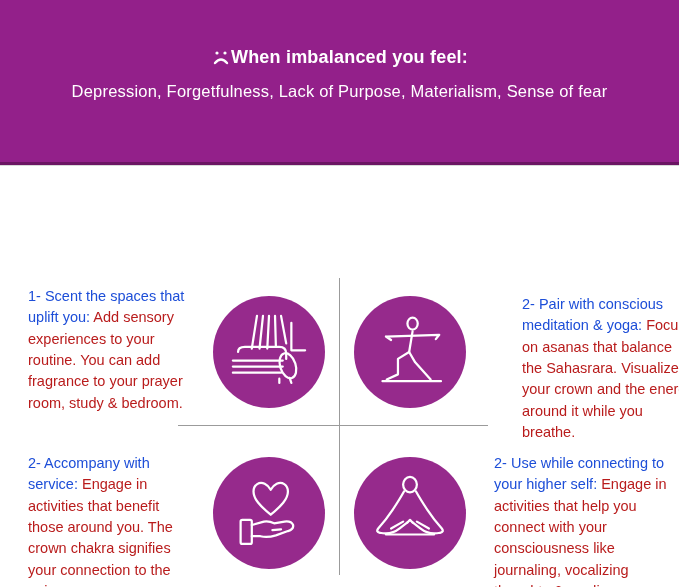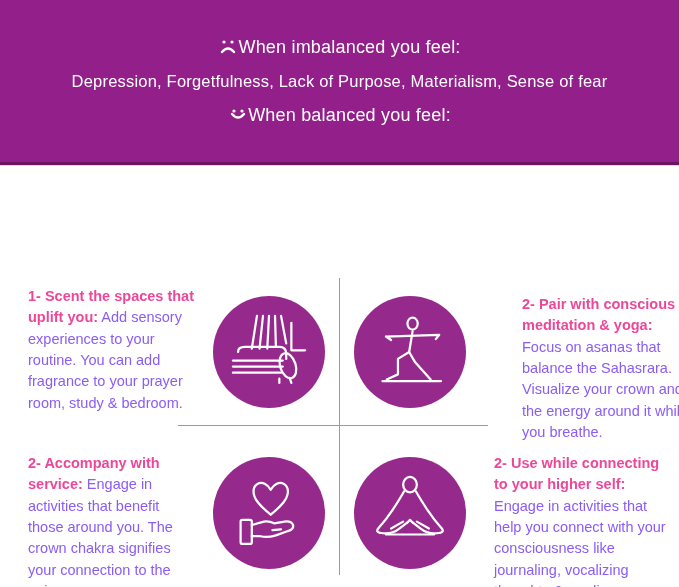--- a/index.html
+++ b/index.html
@@ -22,7 +22,7 @@
   }
   .header .group { margin: 7px 0; }
   .header .head-line {
-    font-weight: normal; font-size: 18px; letter-spacing: .2px;
+    font-weight: bold; font-size: 18px; letter-spacing: .2px;
     display: flex; align-items: center; justify-content: center; 
   }
   .header .list-line { font-size: 16.5px; margin-top: 14px; letter-spacing: .2px; }

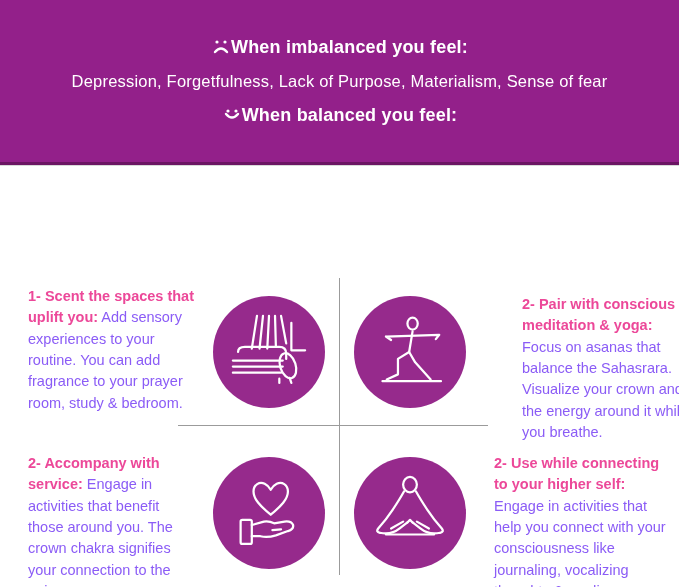--- a/index.html
+++ b/index.html
@@ -80,16 +80,6 @@
       <div class="list-line">Depression, Forgetfulness, Lack of Purpose, Materialism, Sense of fear</div>
     </div>
     <div class="group">
-      <div class="head-line">
-        <span class="face-icon">
-          <svg viewBox="0 0 20 16">
-            <circle cx="6" cy="4" r="1.6" fill="#fff"></circle>
-            <circle cx="14" cy="4" r="1.6" fill="#fff"></circle>
-            <path d="M4 7 Q10 14 16 7" stroke="#fff" stroke-width="2.4" fill="none" stroke-linecap="round"></path>
-          </svg>
-        </span>
-        <span>When balanced you feel:</span>
-      </div>
     </div>
   </div>
 

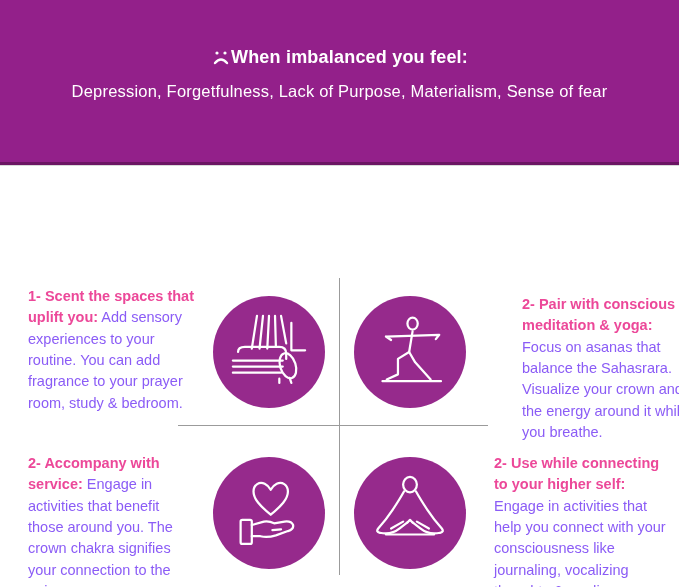--- a/index.html
+++ b/index.html
@@ -41,7 +41,7 @@
 
   
   .tip-text { position: absolute; font-size: 14.5px; line-height: 1.47; }
-  .tip-text .h { font-weight: bold; color: #ec4899; }
+  .tip-text .h { font-weight: normal; color: #1d4ed8; }
   .tip-text .b { color: #8b5cf6; }
   .tip-1 { left: 28px; top: 286px; width: 168px; }
   .tip-2 { left: 522px; top: 294px; width: 174px; }

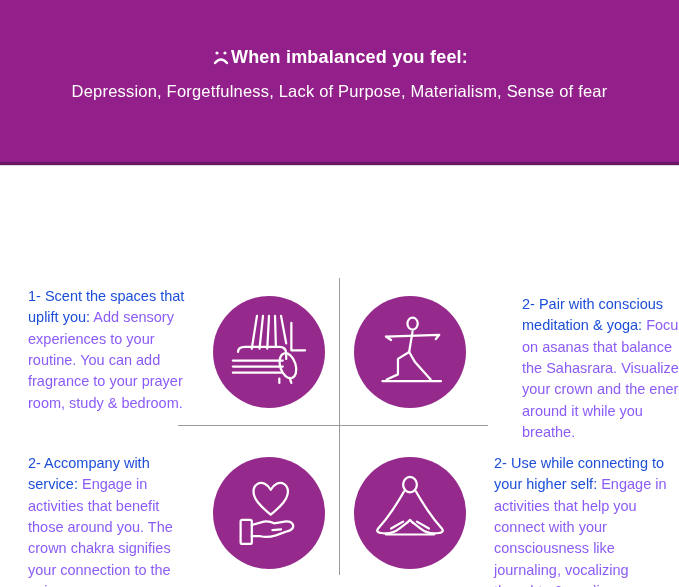--- a/index.html
+++ b/index.html
@@ -42,7 +42,7 @@
   
   .tip-text { position: absolute; font-size: 14.5px; line-height: 1.47; }
   .tip-text .h { font-weight: normal; color: #1d4ed8; }
-  .tip-text .b { color: #8b5cf6; }
+  .tip-text .b { color: #b91c1c; }
   .tip-1 { left: 28px; top: 286px; width: 168px; }
   .tip-2 { left: 522px; top: 294px; width: 174px; }
   .tip-3 { left: 28px; top: 453px; width: 170px; }

